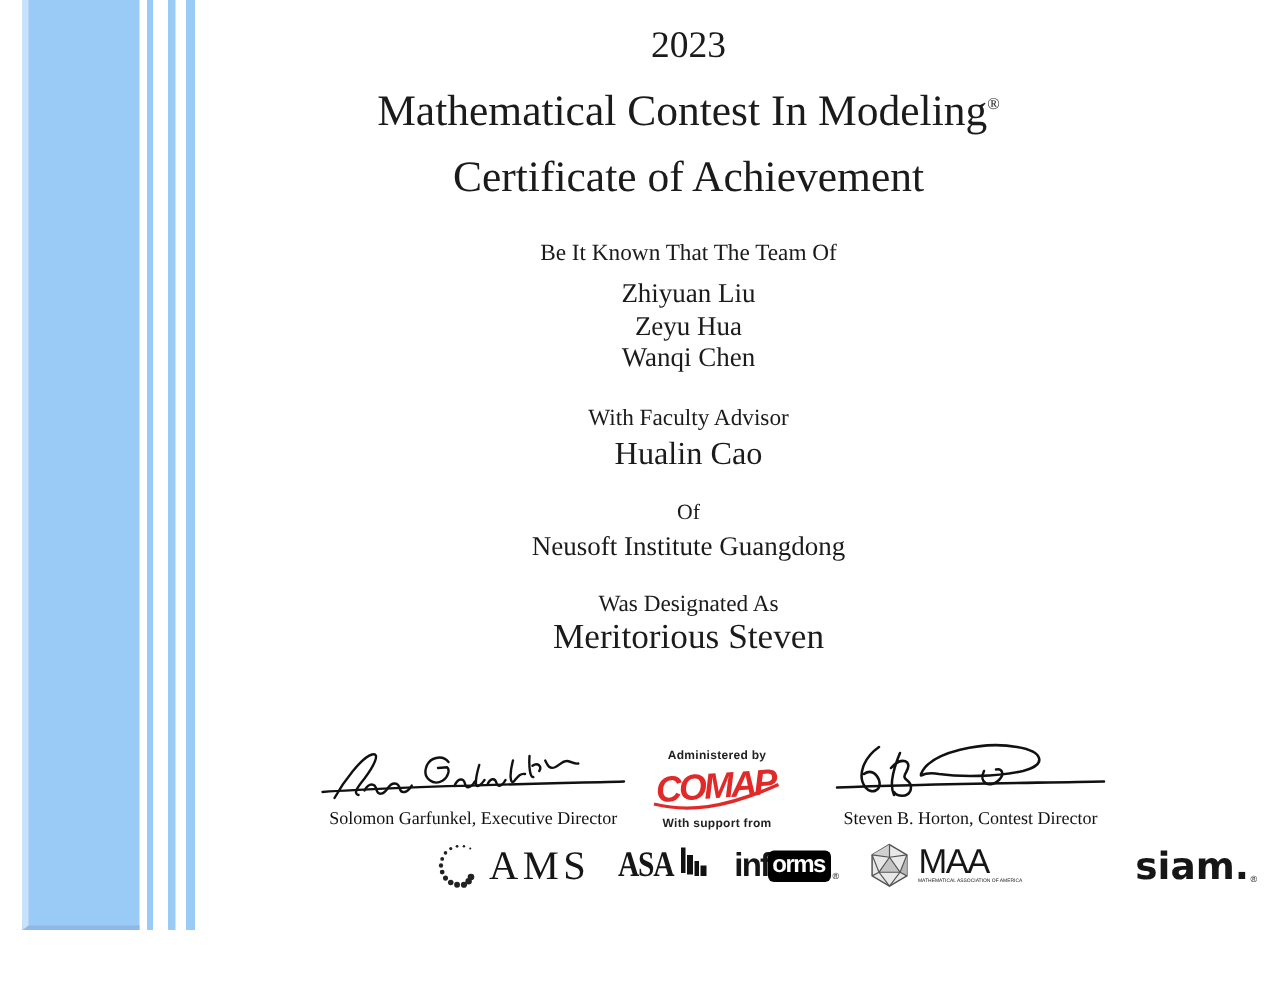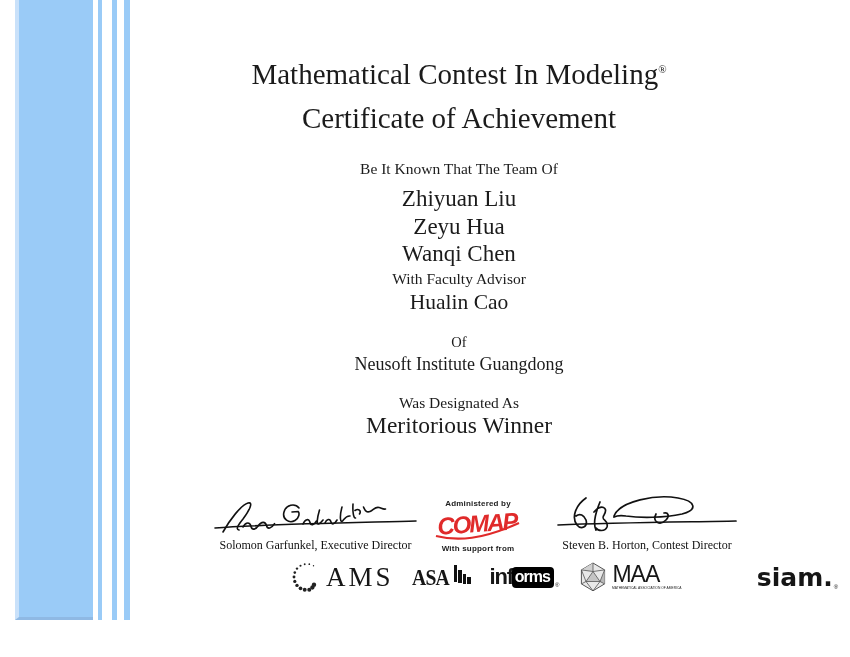--- a/index.html
+++ b/index.html
@@ -84,6 +84,7 @@
   <div class="stripe stripe-t3"></div>
 
   <div class="content">
+    <div class="year">2023</div>
     <div class="title"><span>Mathematical Contest In Modeling</span><span class="reg">®</span></div>
     <div class="subtitle">Certificate of Achievement</div>
     <div class="intro team-intro">Be It Known That The Team Of</div>

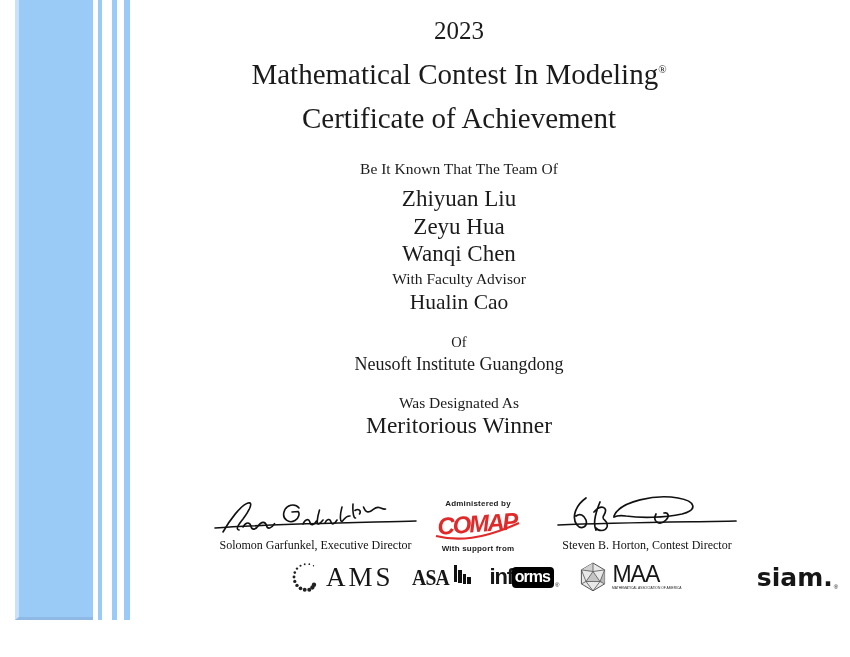--- a/index.html
+++ b/index.html
@@ -25,7 +25,7 @@
   .subtitle        { top:101px; font-size:29px; }
   .intro           { font-size:15.5px; }
   .team-intro      { top:160px; }
-  .names           { top:185px; font-size:23px; line-height:25.5px; }
+  .names           { top:185px; font-size:18px; line-height:25.5px; }
   .advisor-intro   { top:270px; }
   .advisor-name    { top:290px; font-size:21.5px; }
   .of-label        { top:334px; font-size:14.5px; }

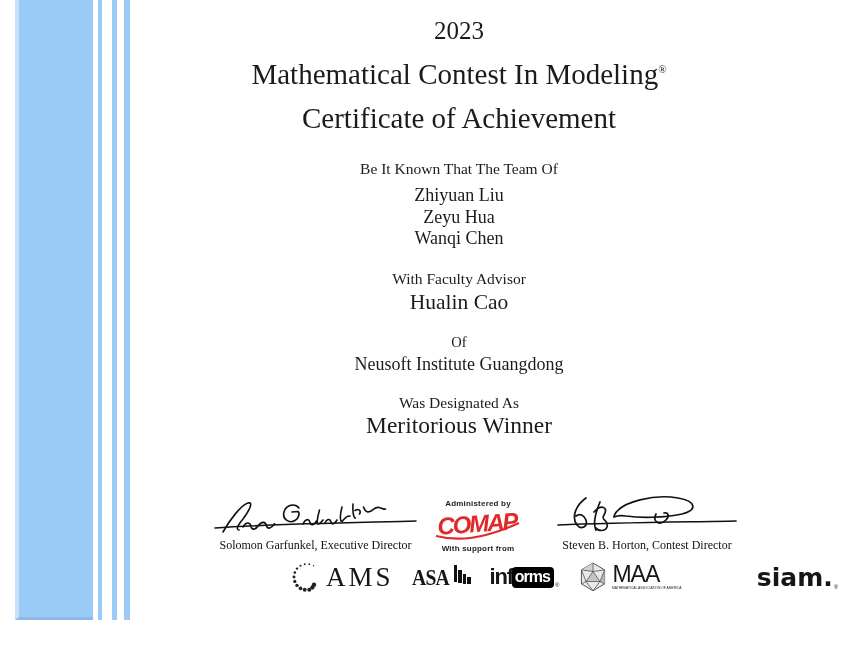--- a/index.html
+++ b/index.html
@@ -98,7 +98,7 @@
     <div class="of-label">Of</div>
     <div class="institution">Neusoft Institute Guangdong</div>
     <div class="intro designation-intro">Was Designated As</div>
-    <div class="designation">Meritorious Winner</div>
+    <div class="designation">Meritorious Steven</div>
   </div>
 
   <div class="sig sig-left">

